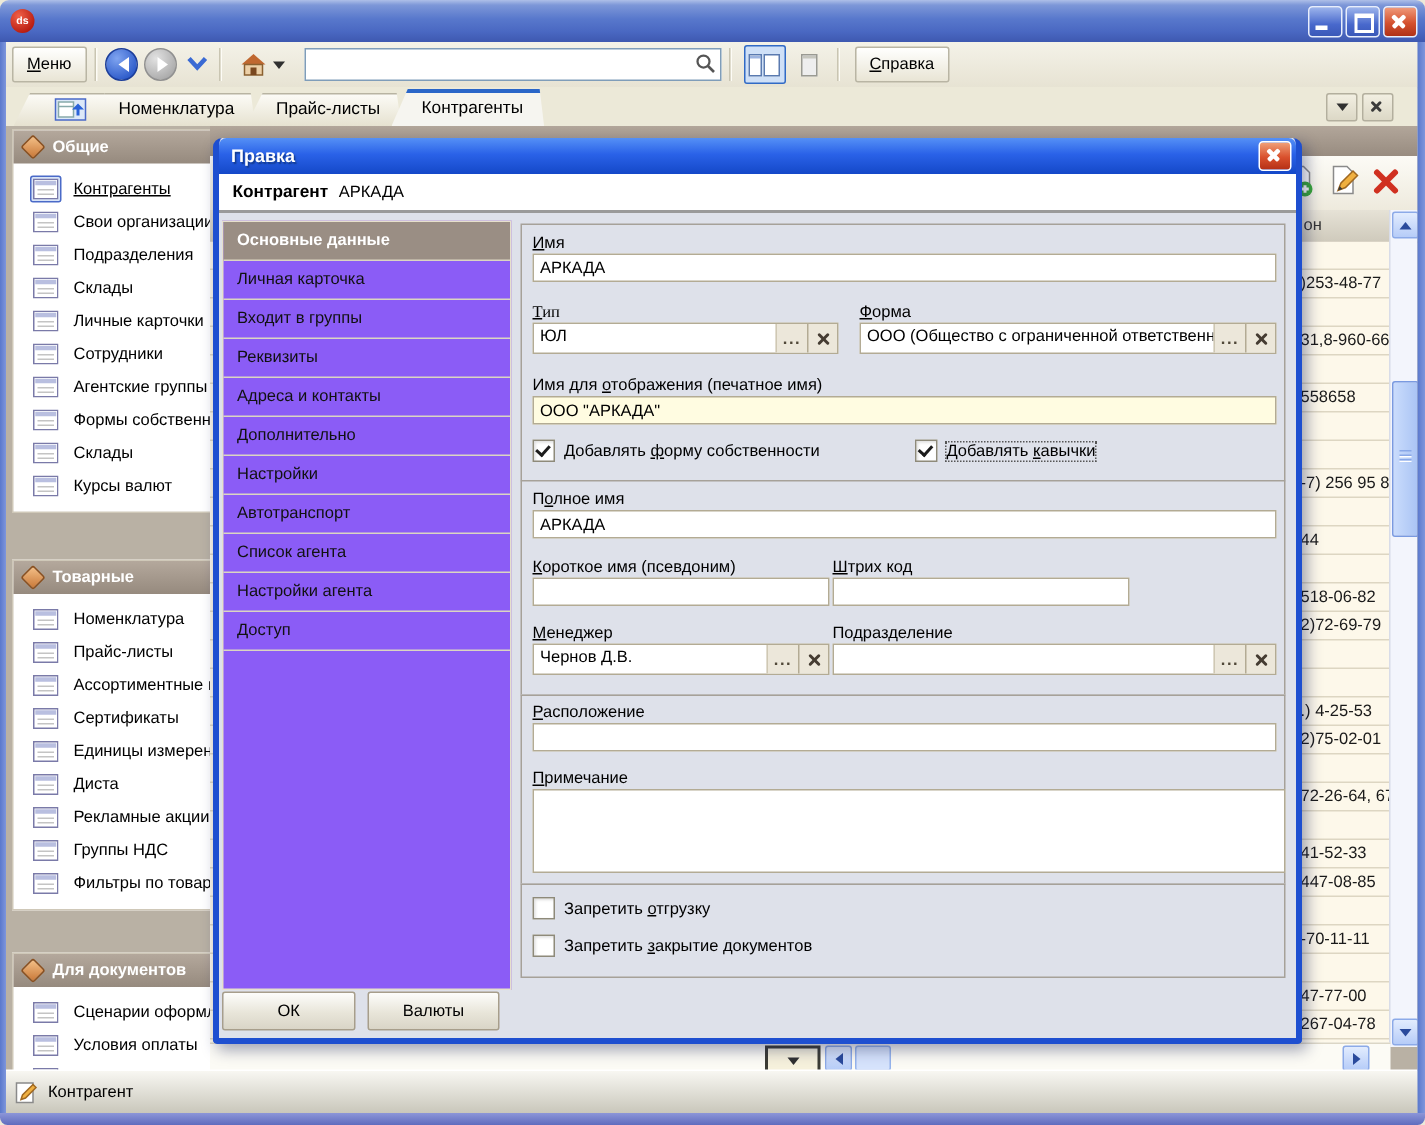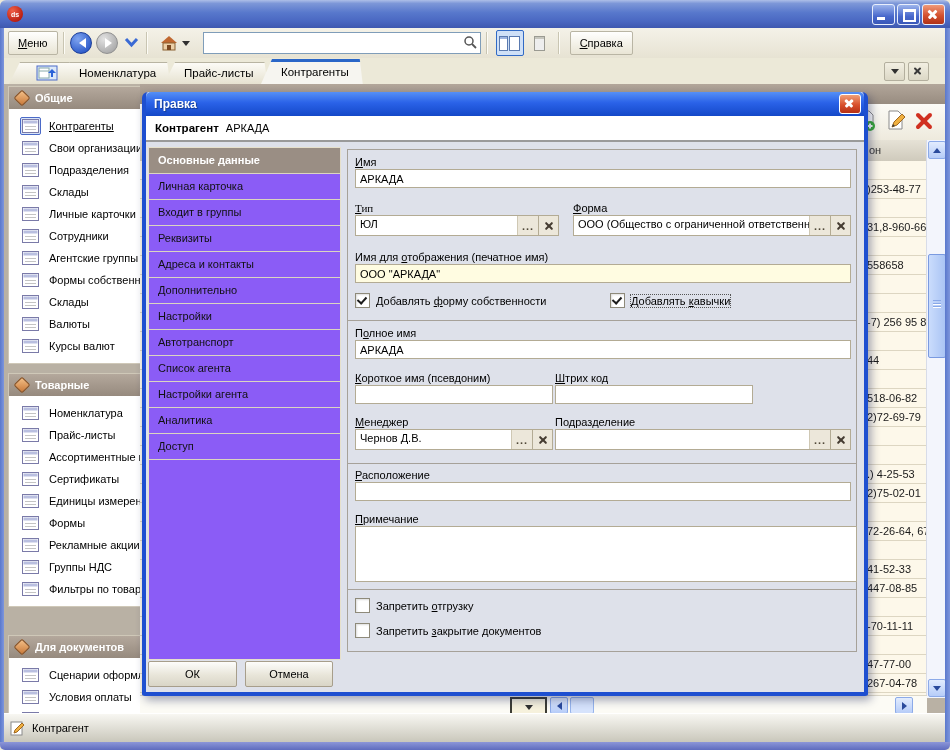--- a/index.html
+++ b/index.html
@@ -448,17 +448,6 @@
                   <line x1="3" y1="10.5" x2="14" y2="10.5" stroke="#c4c4c4"></line>
                 </svg>
               </span>
-              <span>Валюты</span>
-            </div>
-            <div class="sitem">
-              <span class="ic">
-                <svg width="17" height="14">
-                  <rect x="0.5" y="0.5" width="16" height="13" fill="#fff" stroke="#7a7aa8"></rect>
-                  <rect x="1.5" y="1.5" width="14" height="3" fill="#b9bfe0"></rect>
-                  <line x1="3" y1="7.5" x2="14" y2="7.5" stroke="#c4c4c4"></line>
-                  <line x1="3" y1="10.5" x2="14" y2="10.5" stroke="#c4c4c4"></line>
-                </svg>
-              </span>
               <span>Курсы валют</span>
             </div>
           </div>

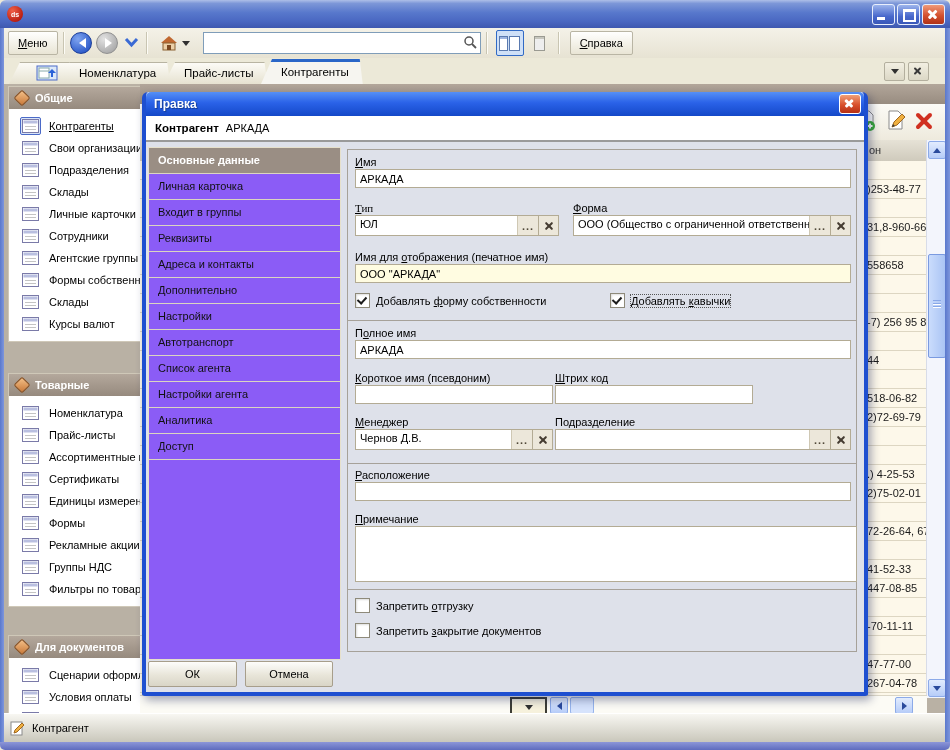--- a/index.html
+++ b/index.html
@@ -638,7 +638,6 @@
           <div class="nav-item">Автотранспорт</div>
           <div class="nav-item">Список агента</div>
           <div class="nav-item">Настройки агента</div>
-          <div class="nav-item">Аналитика</div>
           <div class="nav-item">Доступ</div>
         </div>
 

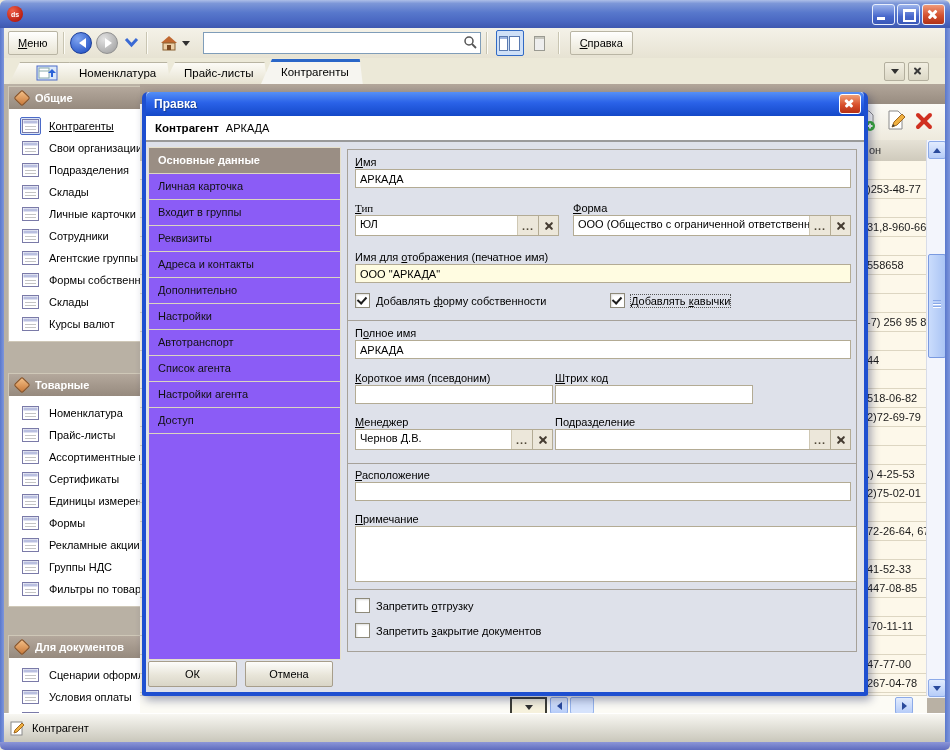--- a/index.html
+++ b/index.html
@@ -523,7 +523,7 @@
                   <line x1="3" y1="10.5" x2="14" y2="10.5" stroke="#c4c4c4"></line>
                 </svg>
               </span>
-              <span>Формы</span>
+              <span>Диста</span>
             </div>
             <div class="sitem">
               <span class="ic">

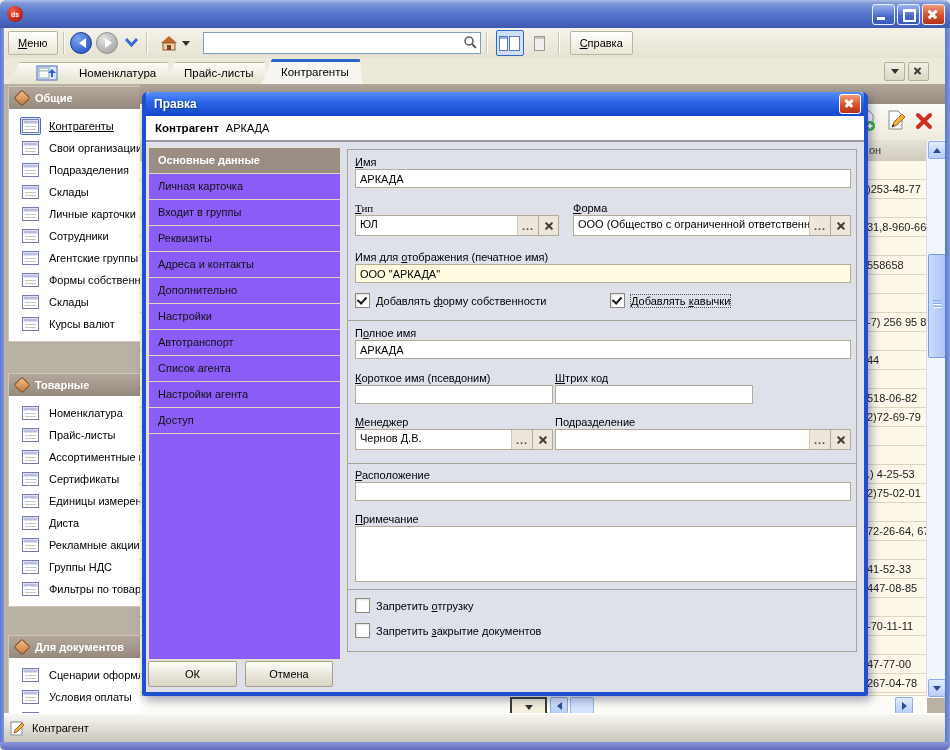--- a/index.html
+++ b/index.html
@@ -728,7 +728,7 @@
       </div>
 
       <div class="dbtn" style="left:2px;top:519px;width:87px;">ОК</div>
-      <div class="dbtn" style="left:99px;top:519px;width:86px;">Отмена</div>
+      <div class="dbtn" style="left:99px;top:519px;width:86px;">Валюты</div>
     </div>
   </div>
 

